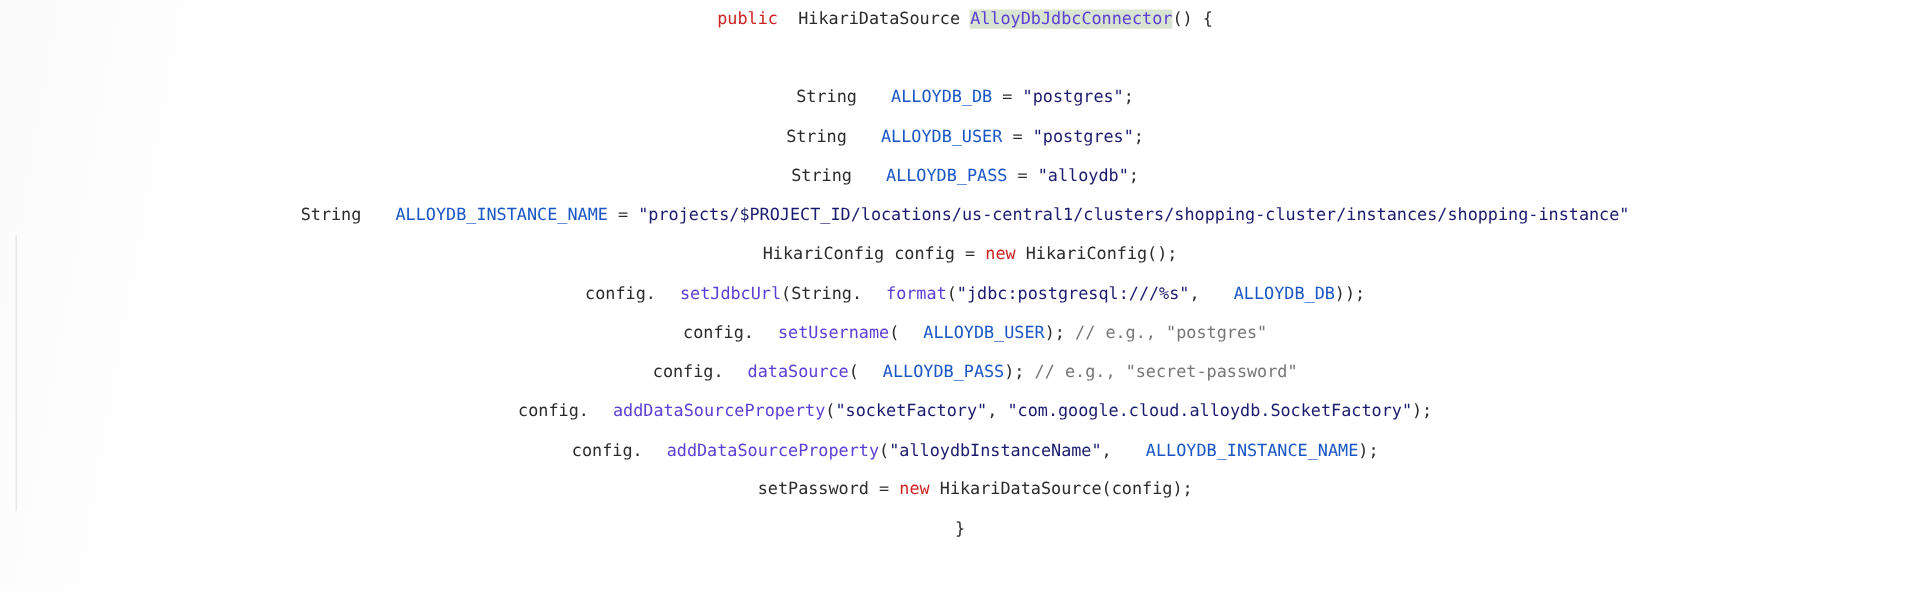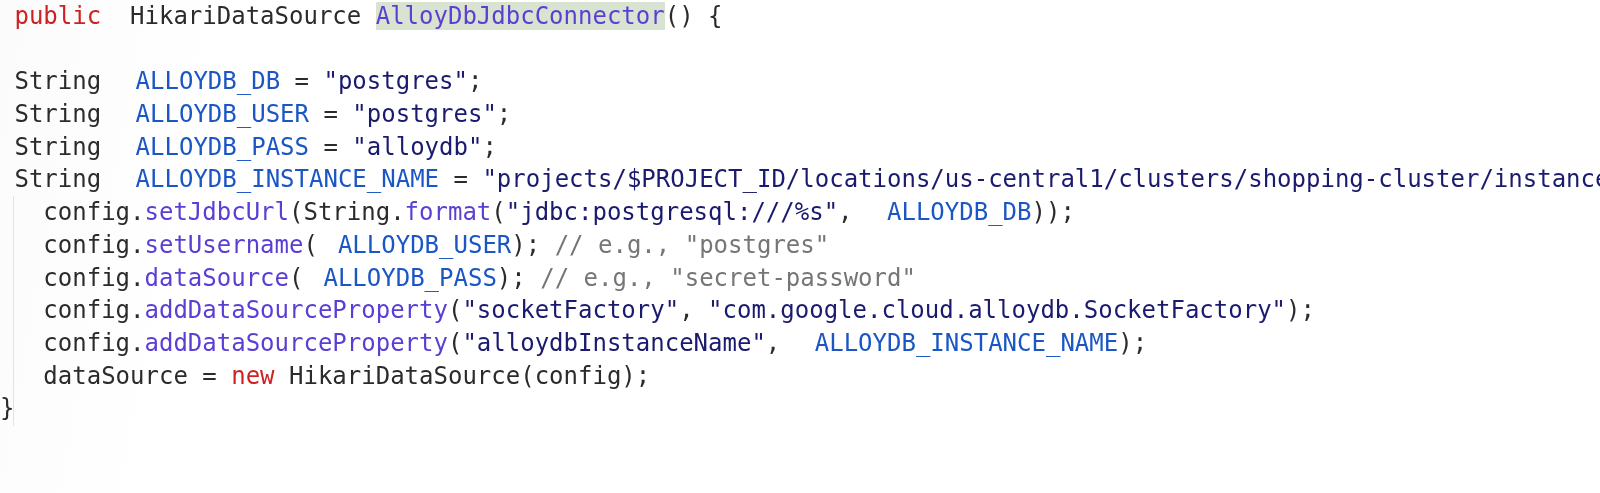--- a/index.html
+++ b/index.html
@@ -28,10 +28,11 @@
     height: 32.7px;
     line-height: 32.7px;
     white-space: pre;
-    font-size: 24px;
+    font-size: 14px;
     letter-spacing: 0px;
     color: #2b2b2b;
     padding-left: 0;
+    text-align: center;
   }
 
   

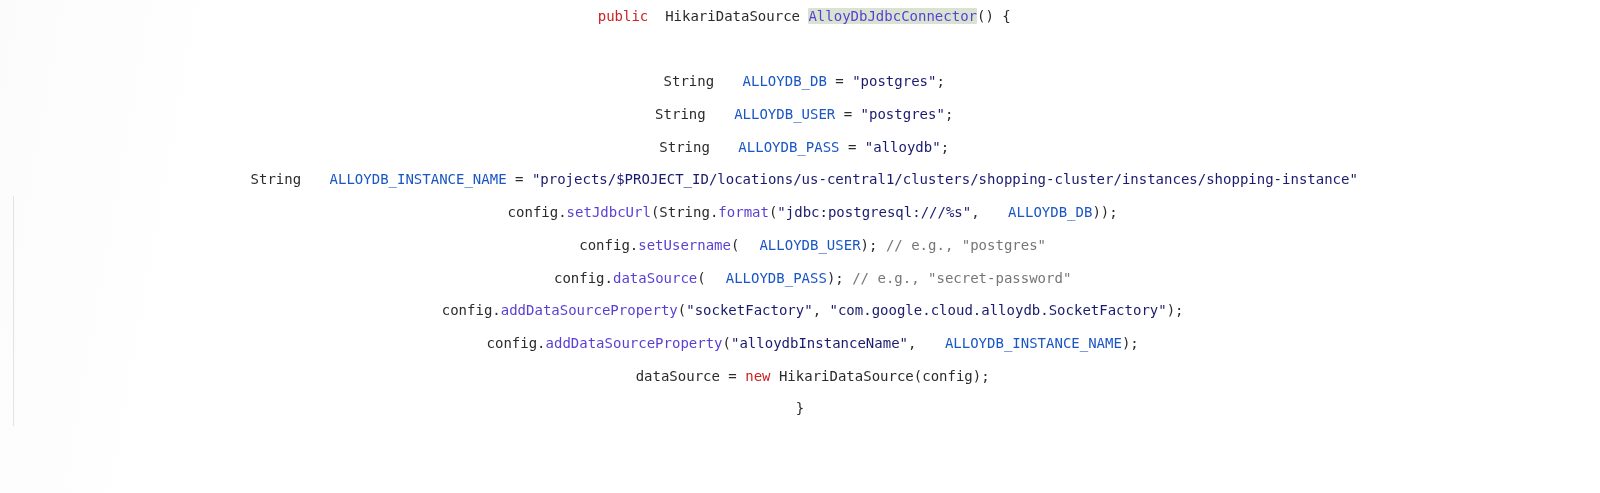--- a/index.html
+++ b/index.html
@@ -70,6 +70,7 @@
       <div class="code-line"><span class="tok-plain"> </span><span class="tok-plain">String </span><span class="tok-var">ALLOYDB_USER</span><span class="tok-plain"> = </span><span class="tok-str">"postgres"</span><span class="tok-punct">;</span></div>
       <div class="code-line"><span class="tok-plain"> </span><span class="tok-plain">String </span><span class="tok-var">ALLOYDB_PASS</span><span class="tok-plain"> = </span><span class="tok-str">"alloydb"</span><span class="tok-punct">;</span></div>
       <div class="code-line"><span class="tok-plain"> </span><span class="tok-plain">String </span><span class="tok-var">ALLOYDB_INSTANCE_NAME</span><span class="tok-plain"> = </span><span class="tok-str">"projects/$PROJECT_ID/locations/us-central1/clusters/shopping-cluster/instances/shopping-instance"</span></div>
+      <div class="code-line"><span class="tok-plain">  </span><span class="tok-plain">HikariConfig config = </span><span class="tok-kw">new</span><span class="tok-plain"> HikariConfig();</span></div>
       <div class="code-line"><span class="tok-plain">   </span><span class="tok-plain">config.</span><span class="tok-method">setJdbcUrl</span><span class="tok-plain">(String.</span><span class="tok-method">format</span><span class="tok-punct">(</span><span class="tok-str">"jdbc:postgresql:///%s"</span><span class="tok-punct">, </span><span class="tok-var">ALLOYDB_DB</span><span class="tok-punct">));</span></div>
       <div class="code-line"><span class="tok-plain">   </span><span class="tok-plain">config.</span><span class="tok-method">setUsername</span><span class="tok-punct">(</span><span class="tok-var">ALLOYDB_USER</span><span class="tok-punct">); </span><span class="tok-comment">// e.g., "postgres"</span></div>
       <div class="code-line"><span class="tok-plain">   </span><span class="tok-plain">config.</span><span class="tok-method">dataSource</span><span class="tok-punct">(</span><span class="tok-var">ALLOYDB_PASS</span><span class="tok-punct">); </span><span class="tok-comment">// e.g., "secret-password"</span></div>

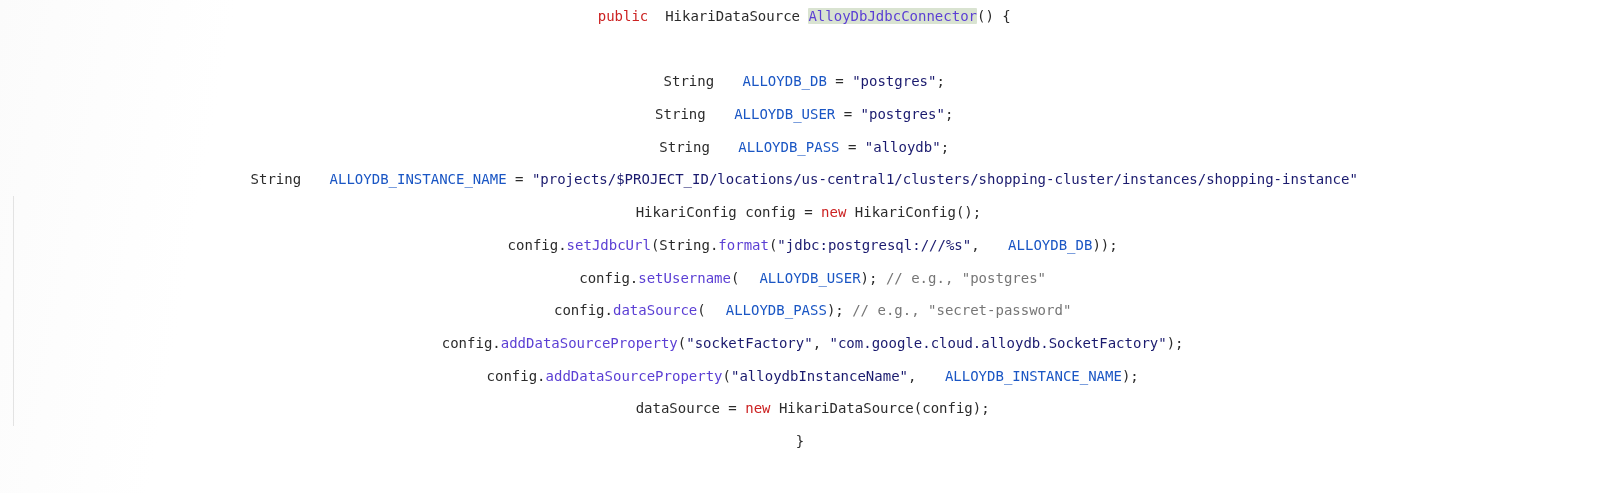--- a/index.html
+++ b/index.html
@@ -40,7 +40,7 @@
   .tok-type     { color: #2b2b2b; }
   .tok-plain    { color: #2b2b2b; }
   .tok-var      { color: #1a56c4; margin-left: 20px; }
-  .tok-method   { color: #5b3fd4; }
+  .tok-method   { color: #5b3fd4; margin-left: 20px; }
   .tok-str      { color: #1a1a6e; }
   .tok-comment  { color: #767676; }
   .tok-punct    { color: #2b2b2b; }

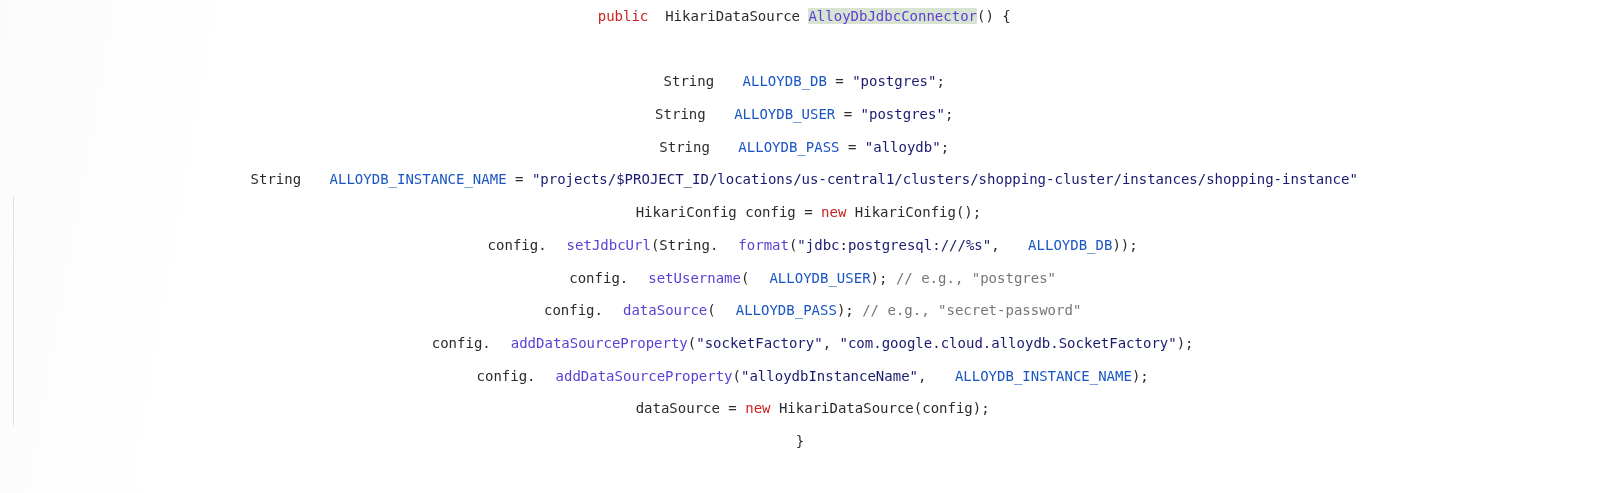--- a/index.html
+++ b/index.html
@@ -76,7 +76,7 @@
       <div class="code-line"><span class="tok-plain">   </span><span class="tok-plain">config.</span><span class="tok-method">dataSource</span><span class="tok-punct">(</span><span class="tok-var">ALLOYDB_PASS</span><span class="tok-punct">); </span><span class="tok-comment">// e.g., "secret-password"</span></div>
       <div class="code-line"><span class="tok-plain">   </span><span class="tok-plain">config.</span><span class="tok-method">addDataSourceProperty</span><span class="tok-punct">(</span><span class="tok-str">"socketFactory"</span><span class="tok-punct">, </span><span class="tok-str">"com.google.cloud.alloydb.SocketFactory"</span><span class="tok-punct">);</span></div>
       <div class="code-line"><span class="tok-plain">   </span><span class="tok-plain">config.</span><span class="tok-method">addDataSourceProperty</span><span class="tok-punct">(</span><span class="tok-str">"alloydbInstanceName"</span><span class="tok-punct">, </span><span class="tok-var">ALLOYDB_INSTANCE_NAME</span><span class="tok-punct">);</span></div>
-      <div class="code-line"><span class="tok-plain">   </span><span class="tok-plain">dataSource = </span><span class="tok-kw">new</span><span class="tok-plain"> HikariDataSource(config);</span></div>
+      <div class="code-line"><span class="tok-plain">   </span><span class="tok-plain">setPassword = </span><span class="tok-kw">new</span><span class="tok-plain"> HikariDataSource(config);</span></div>
       <div class="code-line"><span class="tok-punct">}</span></div>
     </div>
 </div>

